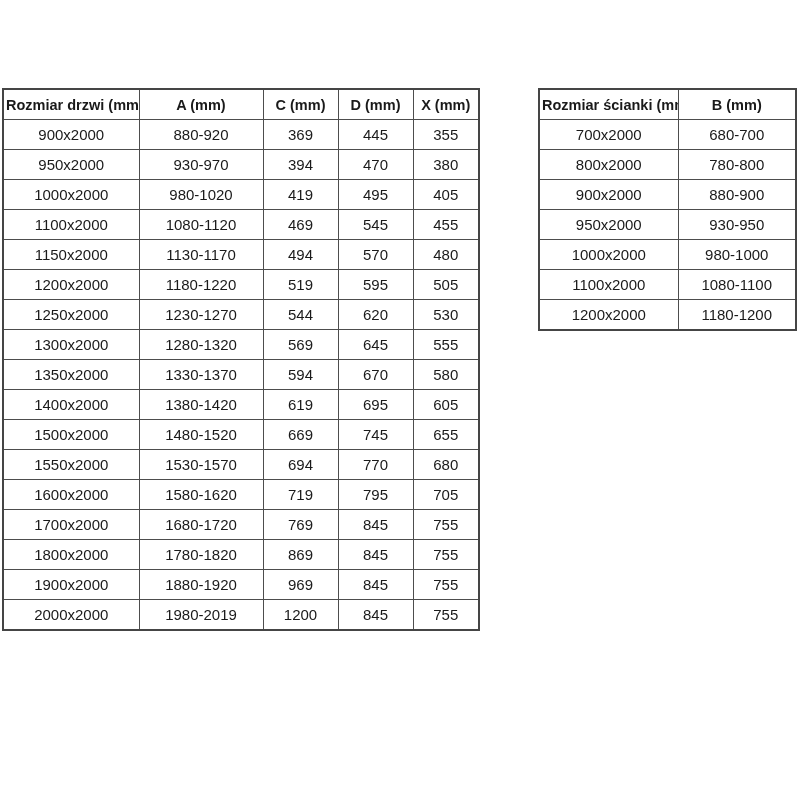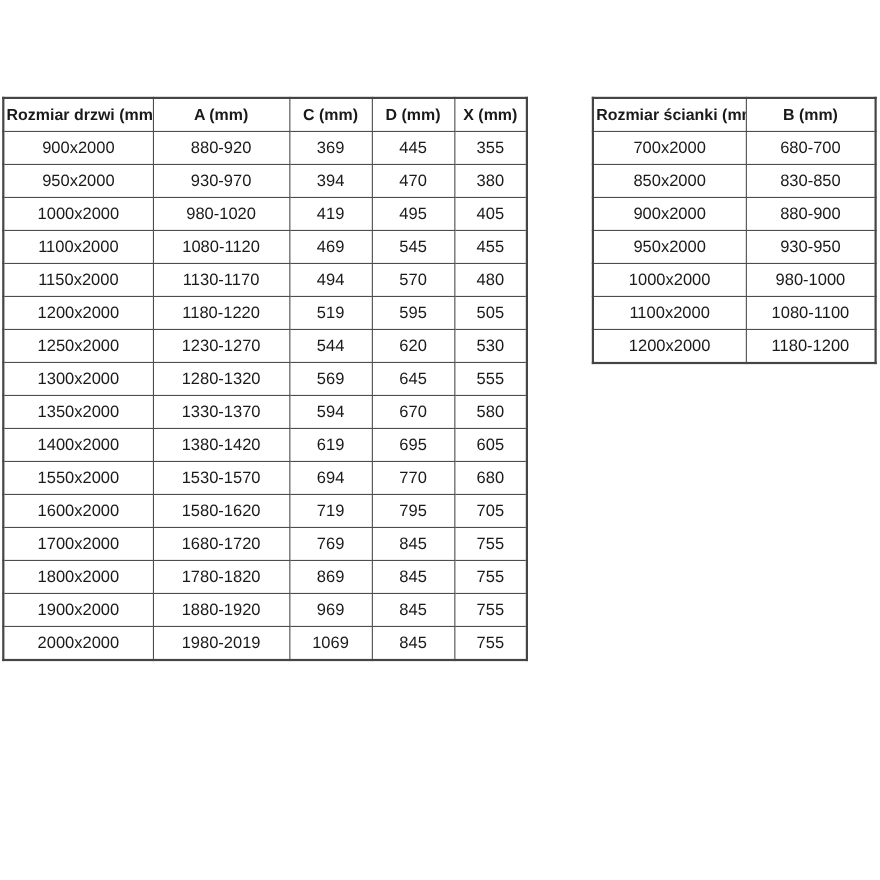--- a/index.html
+++ b/index.html
@@ -205,6 +205,10 @@
           <td>680-700</td>
         </tr>
         <tr>
+          <td>800x2000</td>
+          <td>780-800</td>
+        </tr>
+        <tr>
           <td>850x2000</td>
           <td>830-850</td>
         </tr>

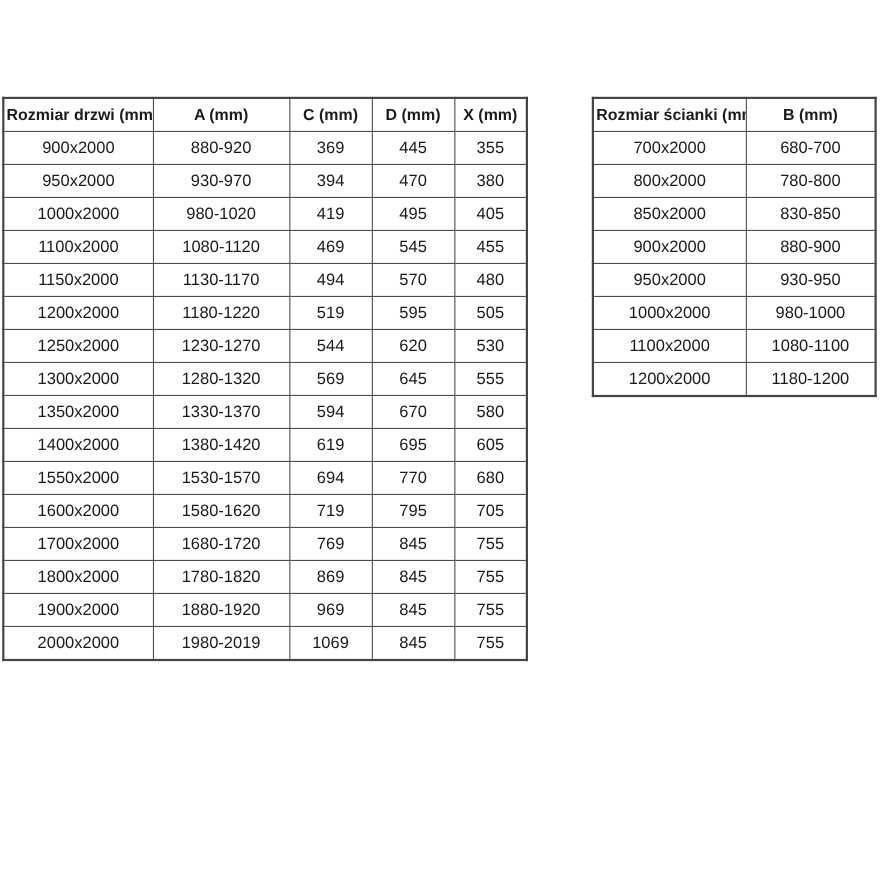--- a/index.html
+++ b/index.html
@@ -209,10 +209,6 @@
           <td>780-800</td>
         </tr>
         <tr>
-          <td>850x2000</td>
-          <td>830-850</td>
-        </tr>
-        <tr>
           <td>900x2000</td>
           <td>880-900</td>
         </tr>

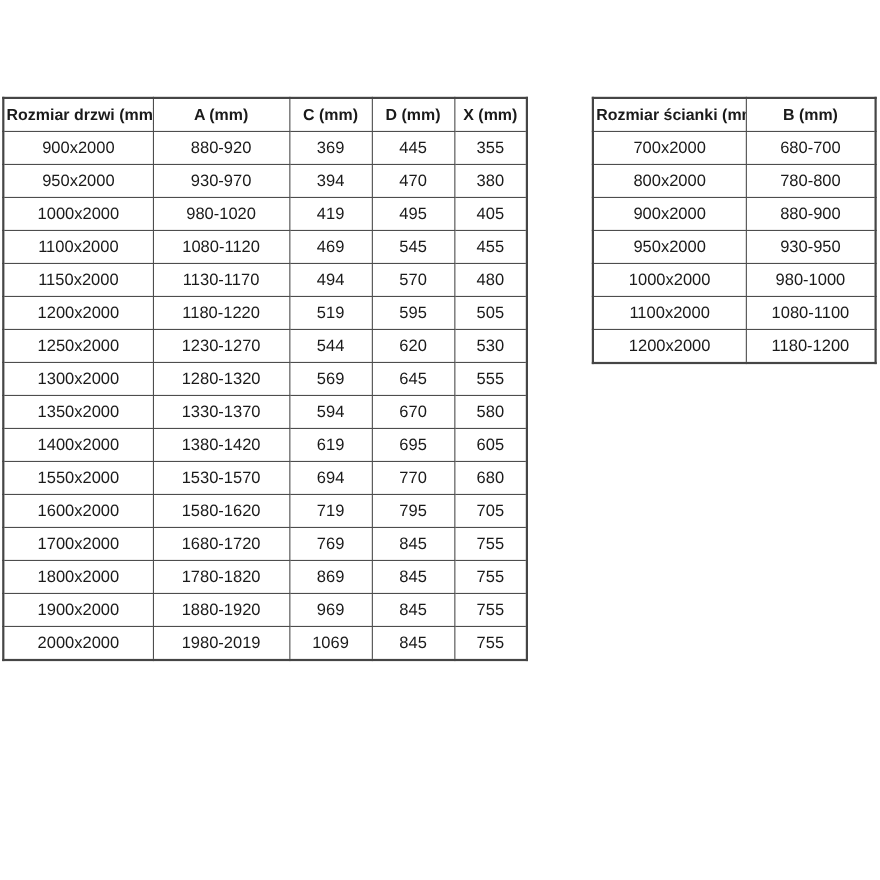--- a/index.html
+++ b/index.html
@@ -144,6 +144,13 @@
           <td>605</td>
         </tr>
         <tr>
+          <td>1500x2000</td>
+          <td>1480-1520</td>
+          <td>669</td>
+          <td>745</td>
+          <td>655</td>
+        </tr>
+        <tr>
           <td>1550x2000</td>
           <td>1530-1570</td>
           <td>694</td>

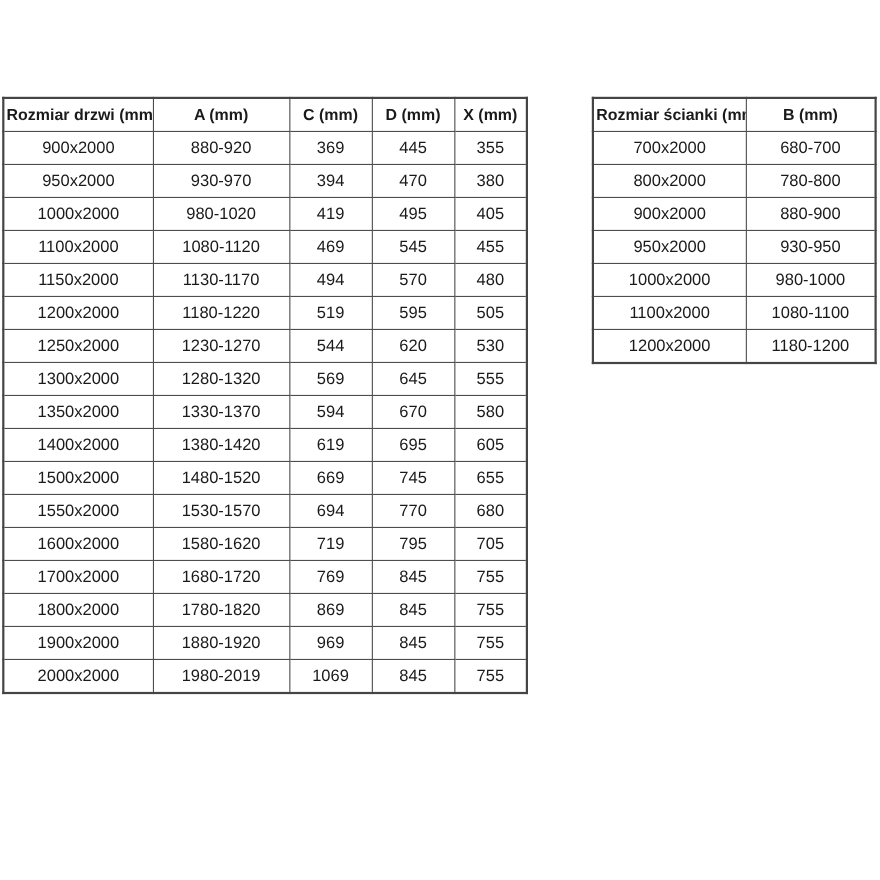--- a/index.html
+++ b/index.html
@@ -188,7 +188,7 @@
         <tr>
           <td>2000x2000</td>
           <td>1980-2019</td>
-          <td>1069</td>
+          <td>1200</td>
           <td>845</td>
           <td>755</td>
         </tr>

